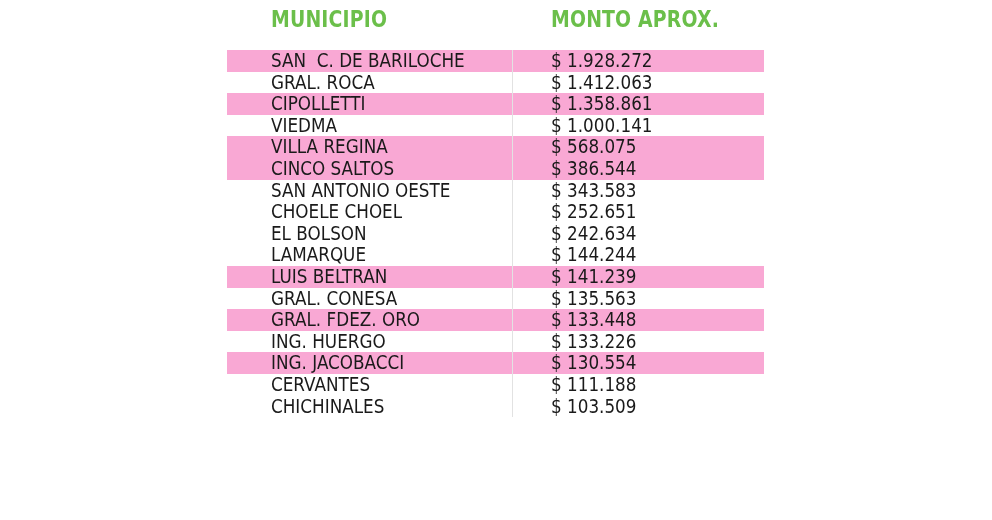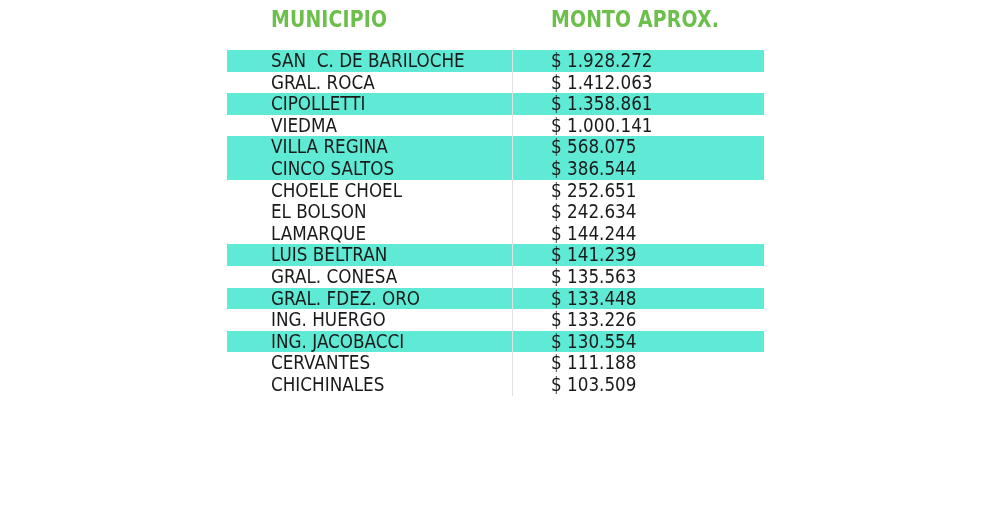--- a/index.html
+++ b/index.html
@@ -57,7 +57,7 @@
       line-height: 21.6px;
     }
     .row.striped {
-      background: #5eead4;
+      background: #f9a8d4;
     }
     .row .divider {
       position: absolute;

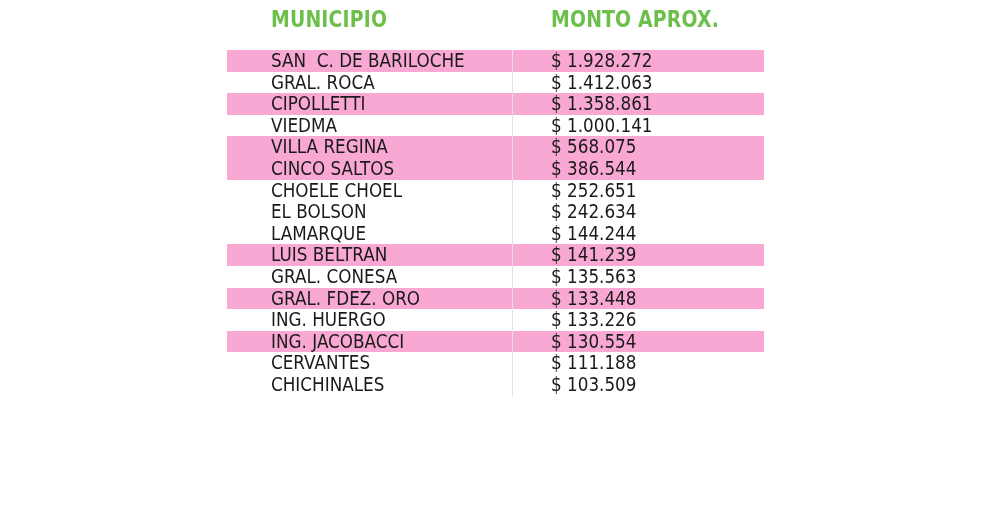--- a/index.html
+++ b/index.html
@@ -129,6 +129,11 @@
       </div>
       <div class="row">
         <div class="divider"></div>
+        <span class="name">SAN ANTONIO OESTE</span>
+        <span class="amount">$ 343.583</span>
+      </div>
+      <div class="row">
+        <div class="divider"></div>
         <span class="name">CHOELE CHOEL</span>
         <span class="amount">$ 252.651</span>
       </div>

